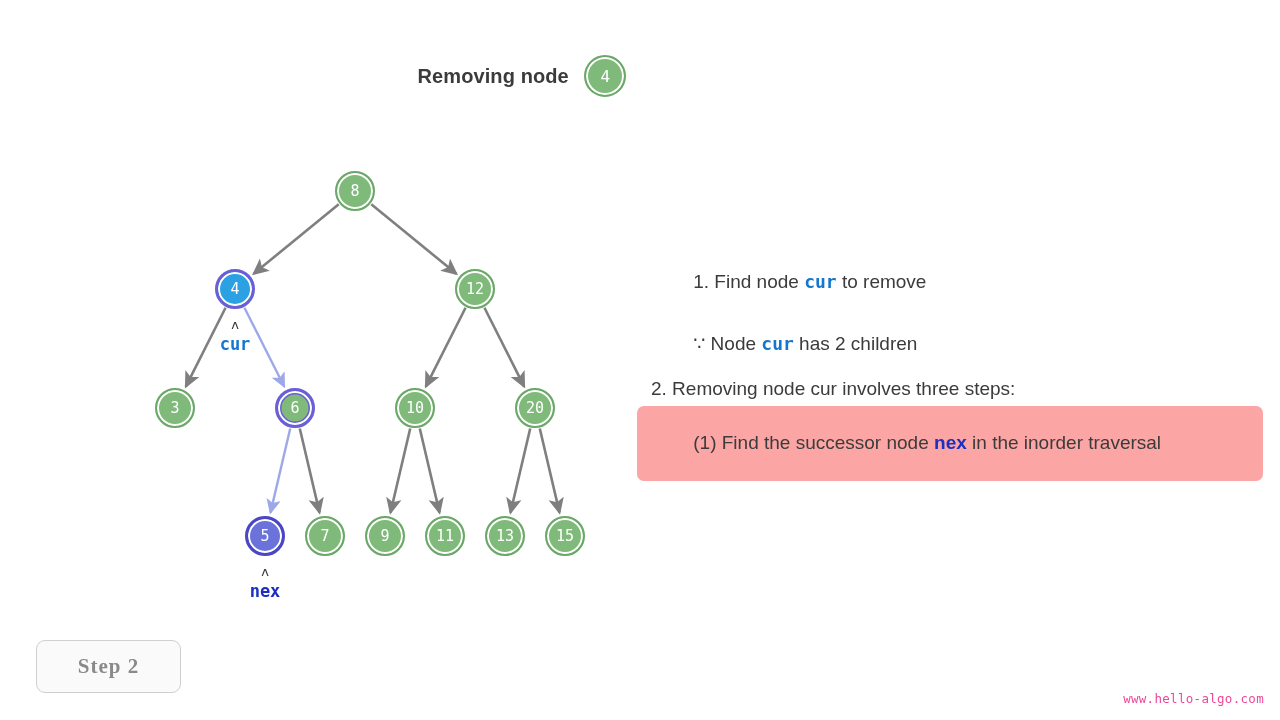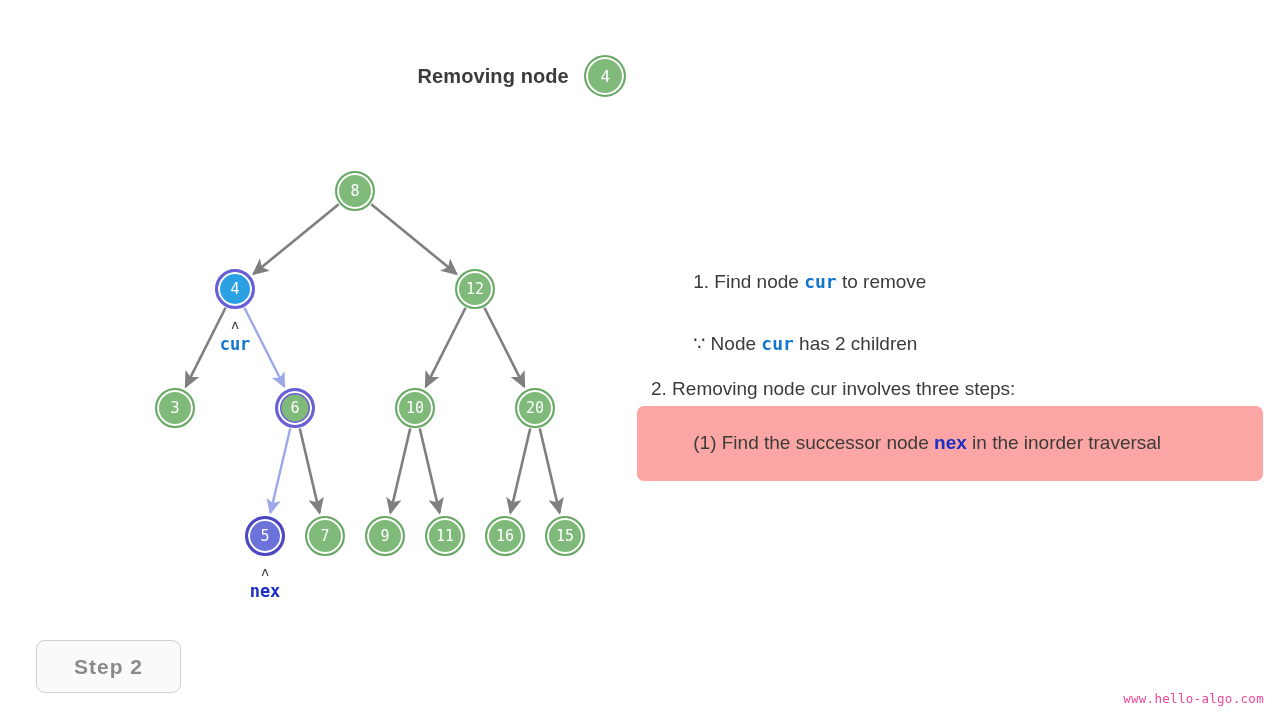--- a/index.html
+++ b/index.html
@@ -249,7 +249,7 @@
       <div class="tree-node normal" style="left: 325px; top: 536px;">7</div>
       <div class="tree-node normal" style="left: 385px; top: 536px;">9</div>
       <div class="tree-node normal" style="left: 445px; top: 536px;">11</div>
-      <div class="tree-node normal" style="left: 505px; top: 536px;">16</div>
+      <div class="tree-node normal" style="left: 505px; top: 536px;">13</div>
       <div class="tree-node normal" style="left: 565px; top: 536px;">15</div>
     </div>
 

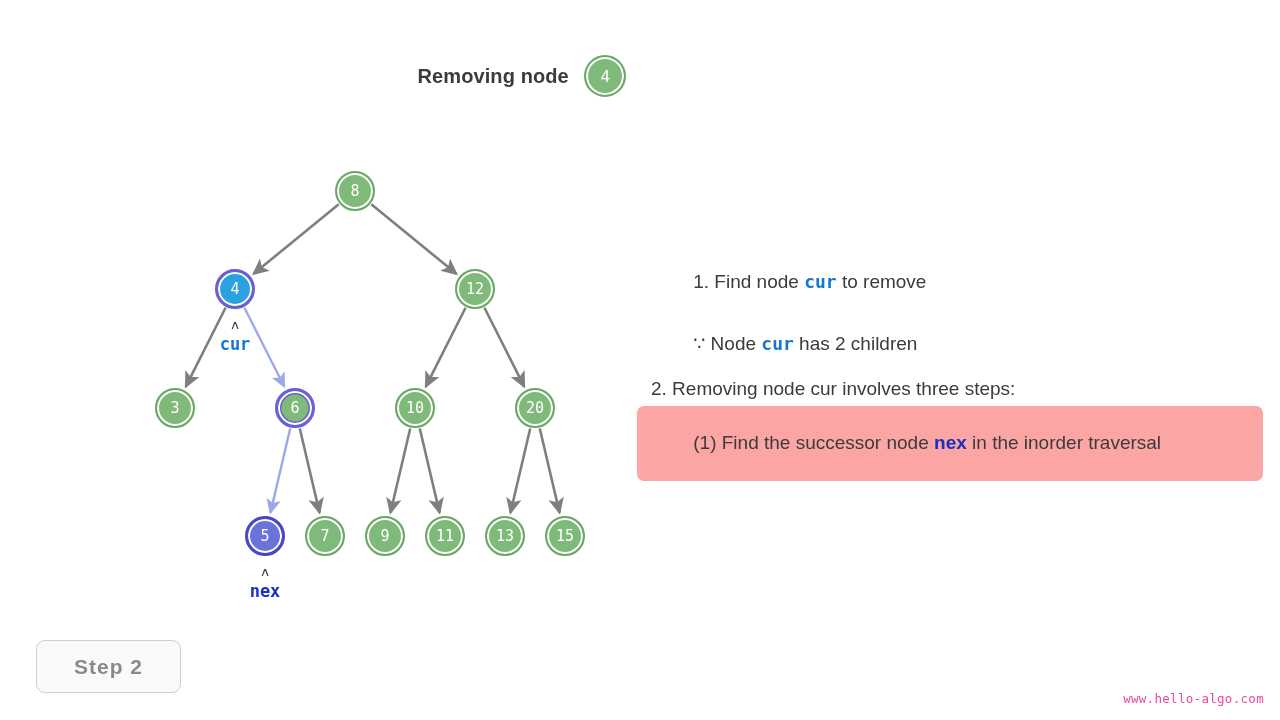--- a/index.html
+++ b/index.html
@@ -183,7 +183,7 @@
     display: flex;
     align-items: center;
     justify-content: center;
-    font-family: Liberation Sans, sans-serif;
+    font-family: Liberation Serif, serif;
     font-size: 21px;
     font-weight: bold;
     color: #8a8a8a;

